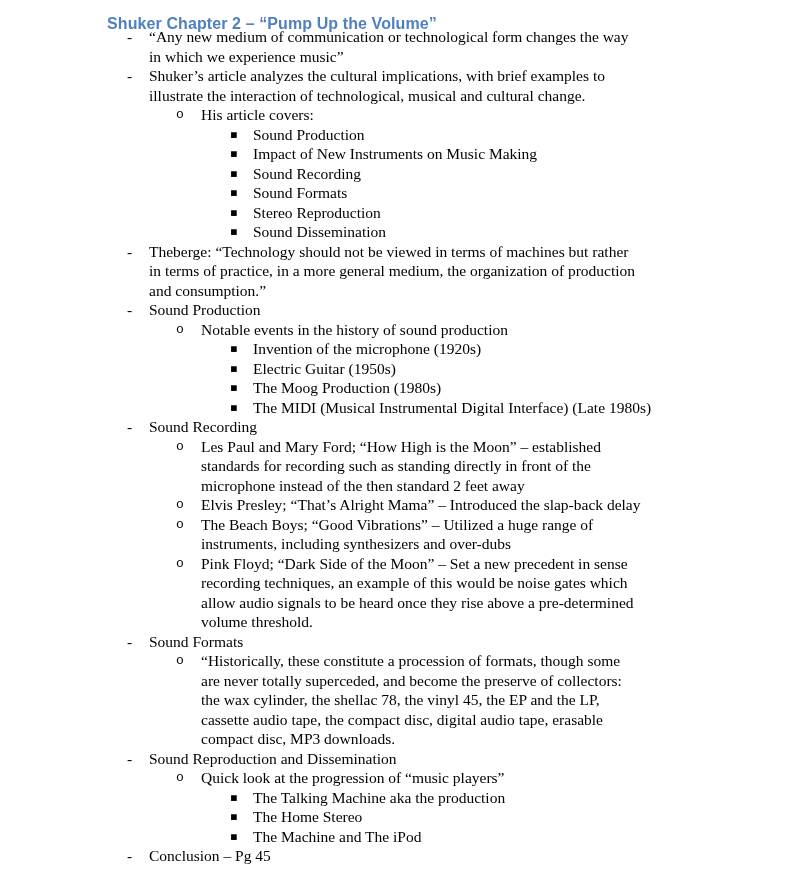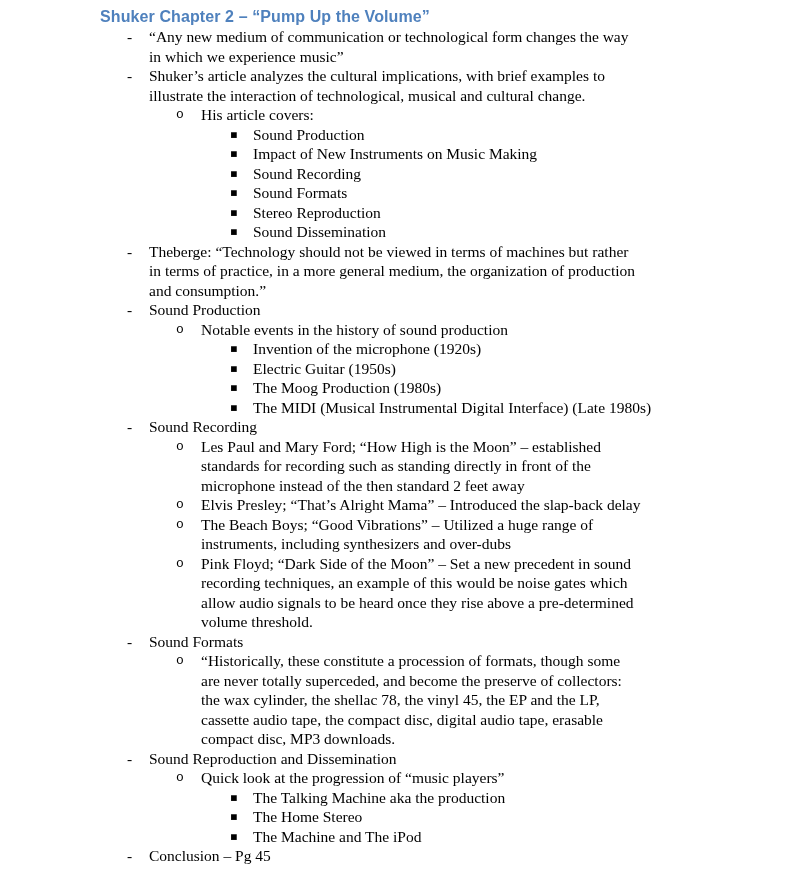--- a/index.html
+++ b/index.html
@@ -16,7 +16,7 @@
     position: absolute;
     left: 100px;
     top: 8px;
-    margin: 0;
+    margin: 7px;
     font-family: "Liberation Sans", "DejaVu Sans", sans-serif;
     font-weight: 700;
     font-size: 16px;

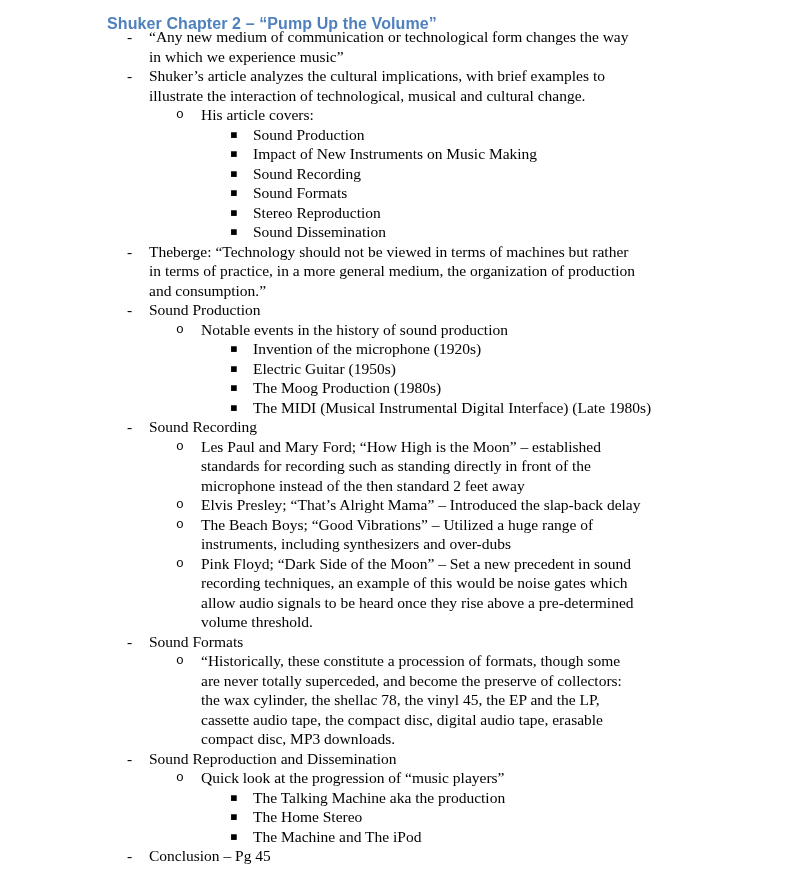--- a/index.html
+++ b/index.html
@@ -151,7 +151,7 @@
       </div>
       <div class="item l2">
         <span class="bullet">o</span>
-        <span class="text">Pink Floyd; “Dark Side of the Moon” – Set a new precedent in sound
+        <span class="text">Pink Floyd; “Dark Side of the Moon” – Set a new precedent in sense
 recording techniques, an example of this would be noise gates which
 allow audio signals to be heard once they rise above a pre-determined
 volume threshold.</span>

